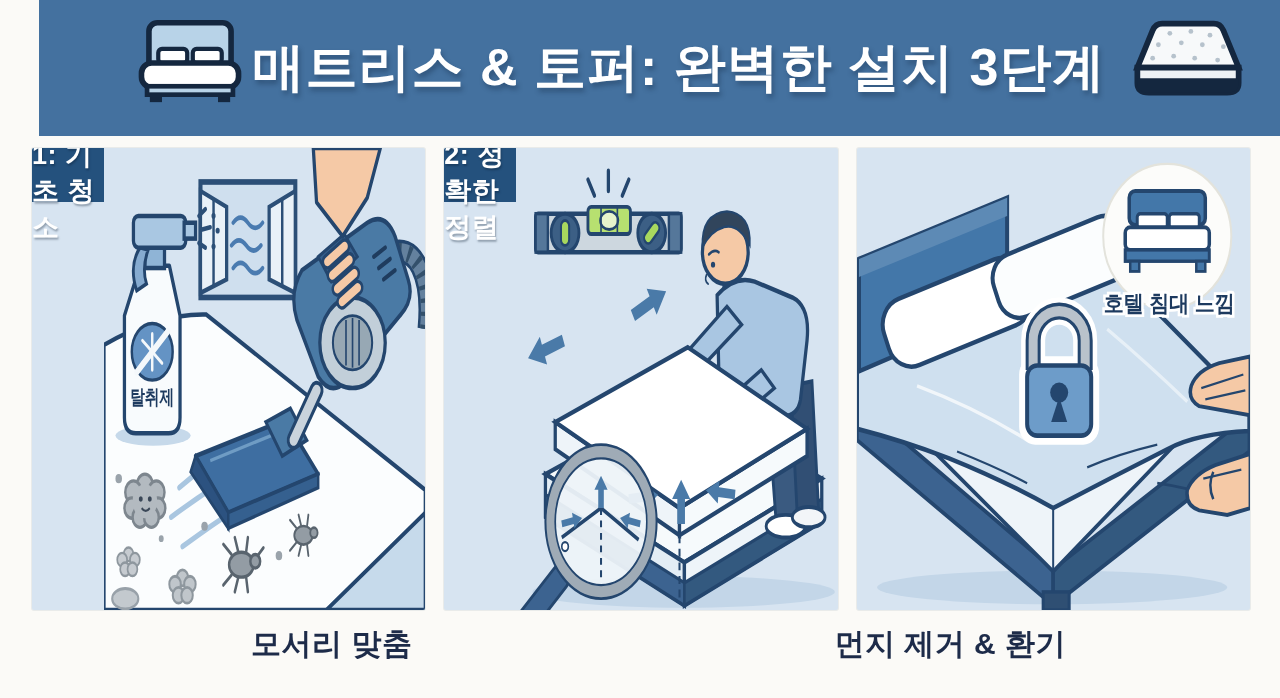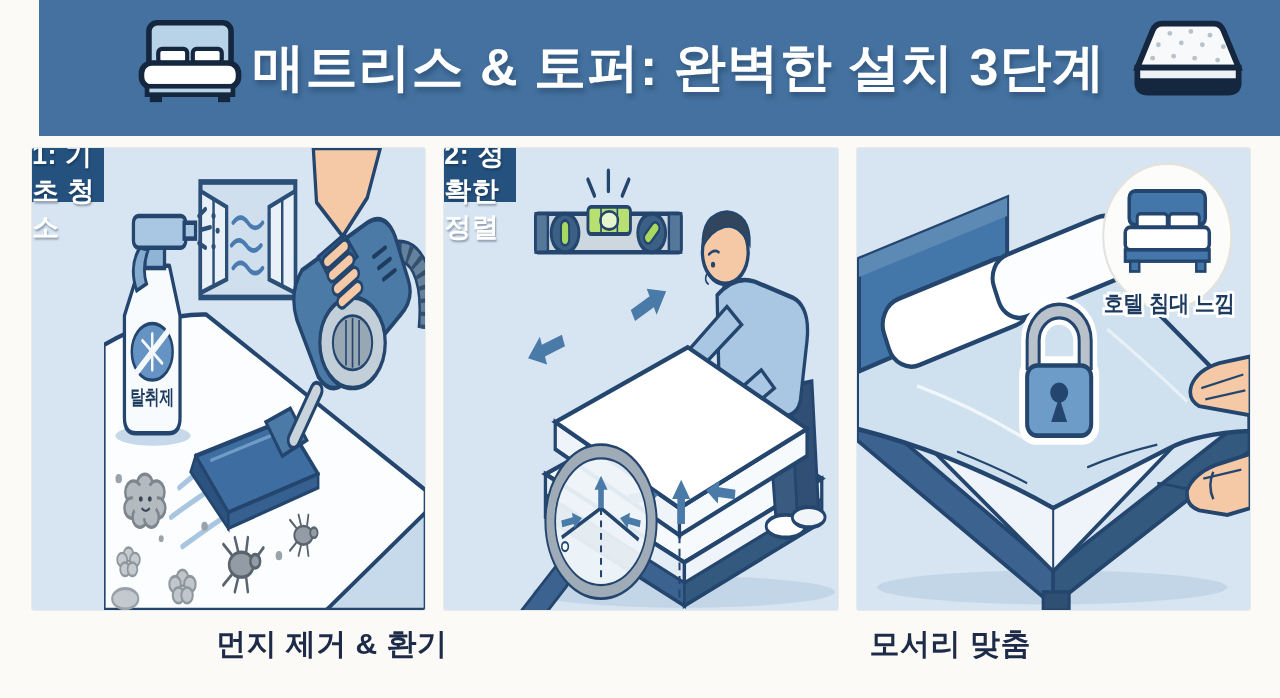--- a/index.html
+++ b/index.html
@@ -422,8 +422,8 @@
   </main>
 
   <div class="captions">
+    <div class="caption">모서리 맞춤</div>
     <div class="caption">먼지 제거 &amp; 환기</div>
-    <div class="caption">모서리 맞춤</div>
   </div>
 </div>
 

